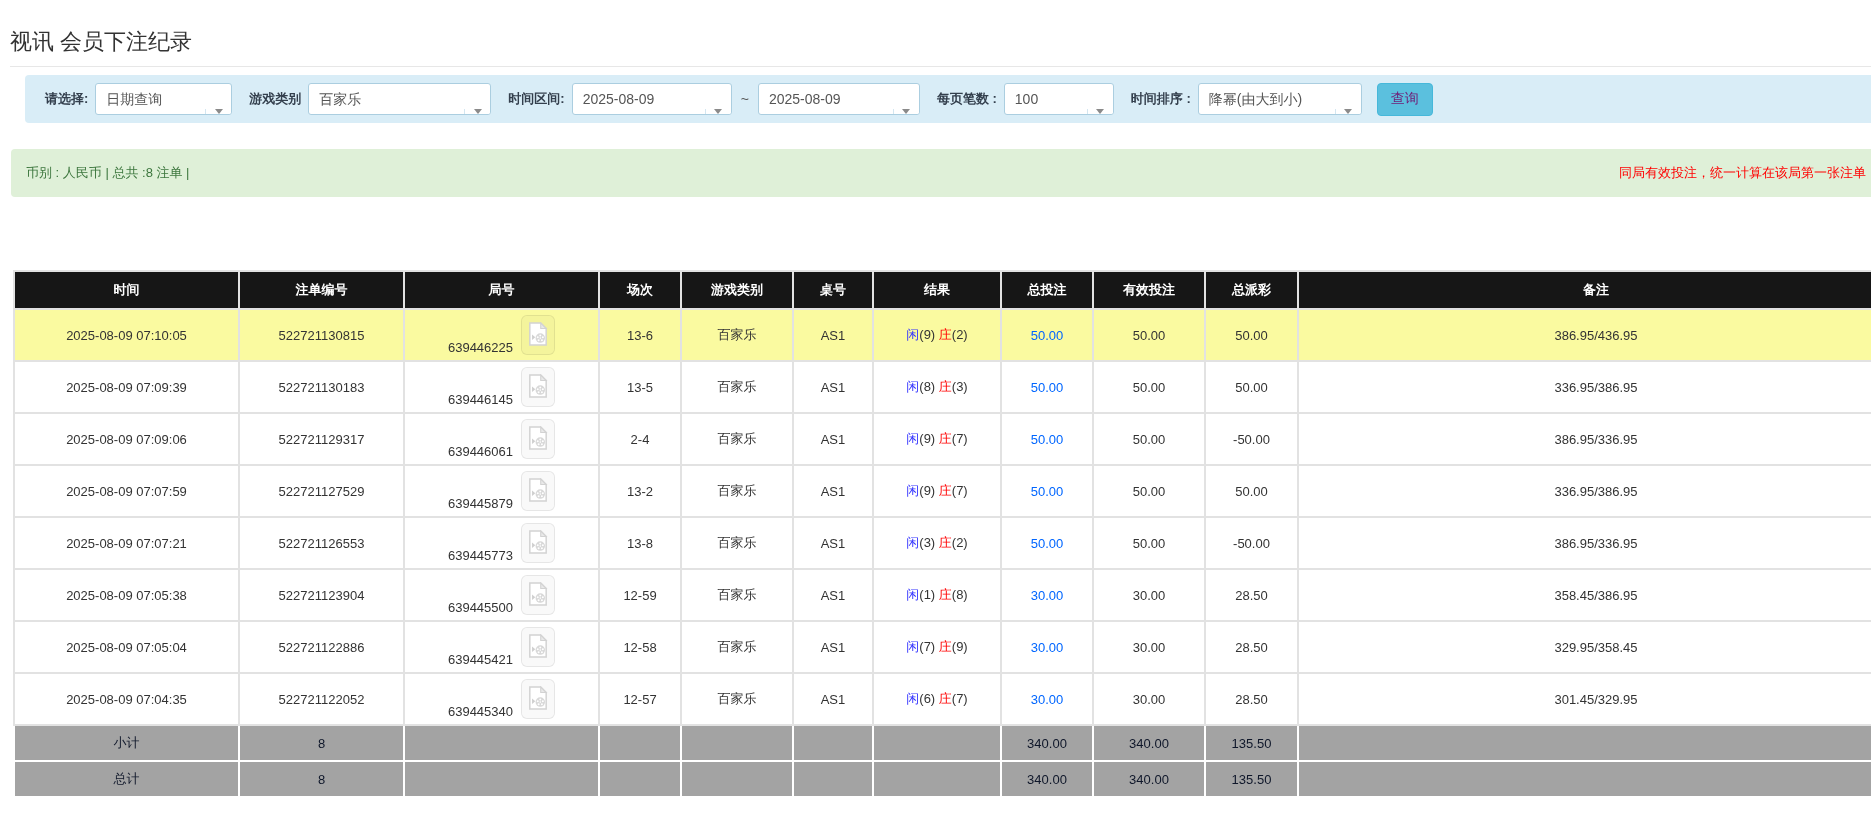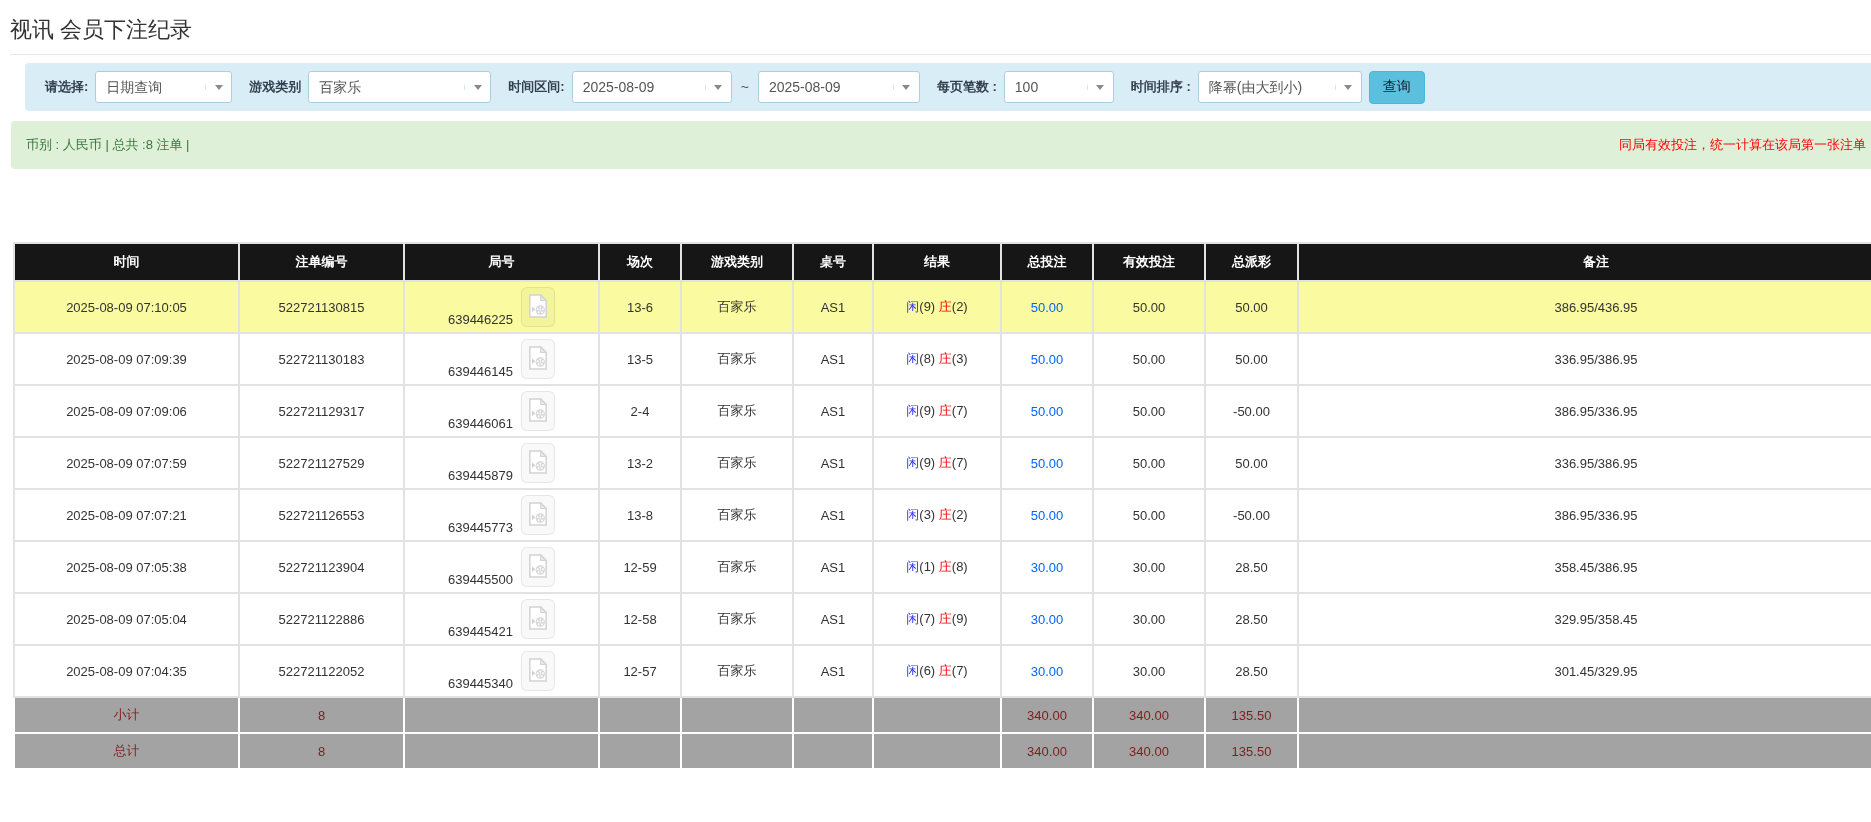--- a/index.html
+++ b/index.html
@@ -12,7 +12,7 @@
   }
 
   
-  .page-header { margin: 0 0 0 10px; padding: 15px 0 9px 0; border-bottom: 1px solid #e7e7e7; width: 1861px; }
+  .page-header { margin: 12px 0 0 10px; padding: 15px 0 9px 0; border-bottom: 1px solid #e7e7e7; width: 1861px; }
   .page-title { font-size: 22px; font-weight: 400; color: #333; }
 
   

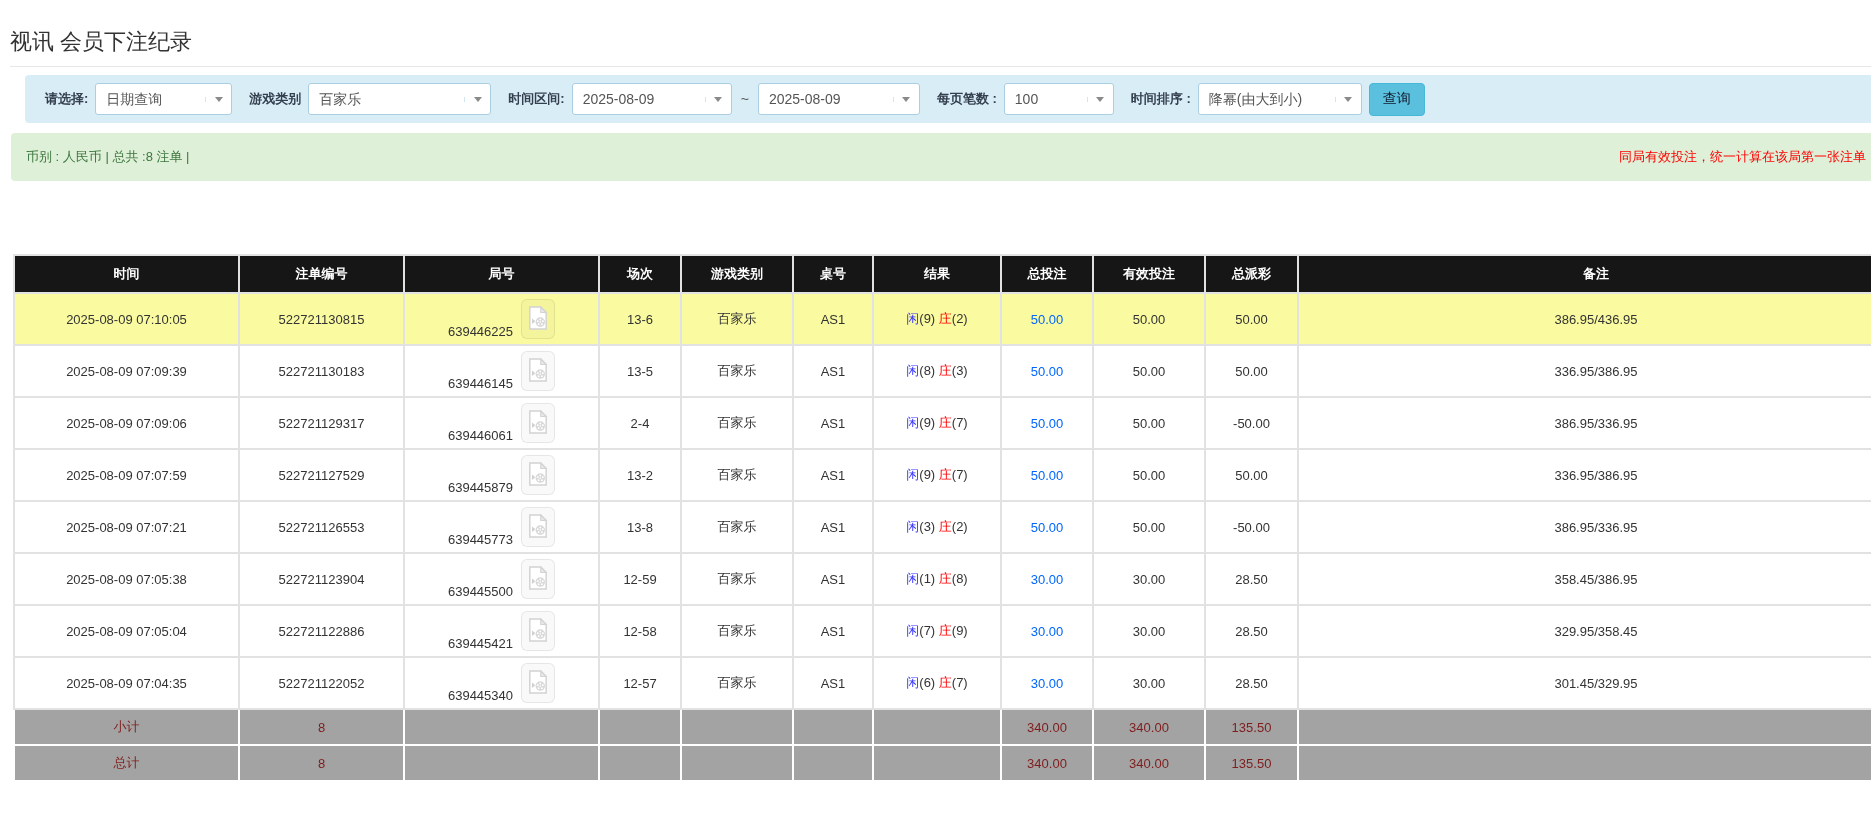--- a/index.html
+++ b/index.html
@@ -24,7 +24,7 @@
   .f-label { font-size: 13px; font-weight: bold; color: #333f4d; white-space: nowrap; margin-left: 10px; }
   .f-label:first-child { margin-left: 0; }
   .combo {
-    display: inline-flex; align-items: center; height: 32px;
+    display: inline-flex; align-items: flex-end; height: 32px;
     background: #fff; border: 1px solid #abceE0; border-radius: 3px; cursor: pointer;
   }
   .combo-text { flex: 1; padding: 0 10px; line-height: 30px; font-size: 14px; color: #555;

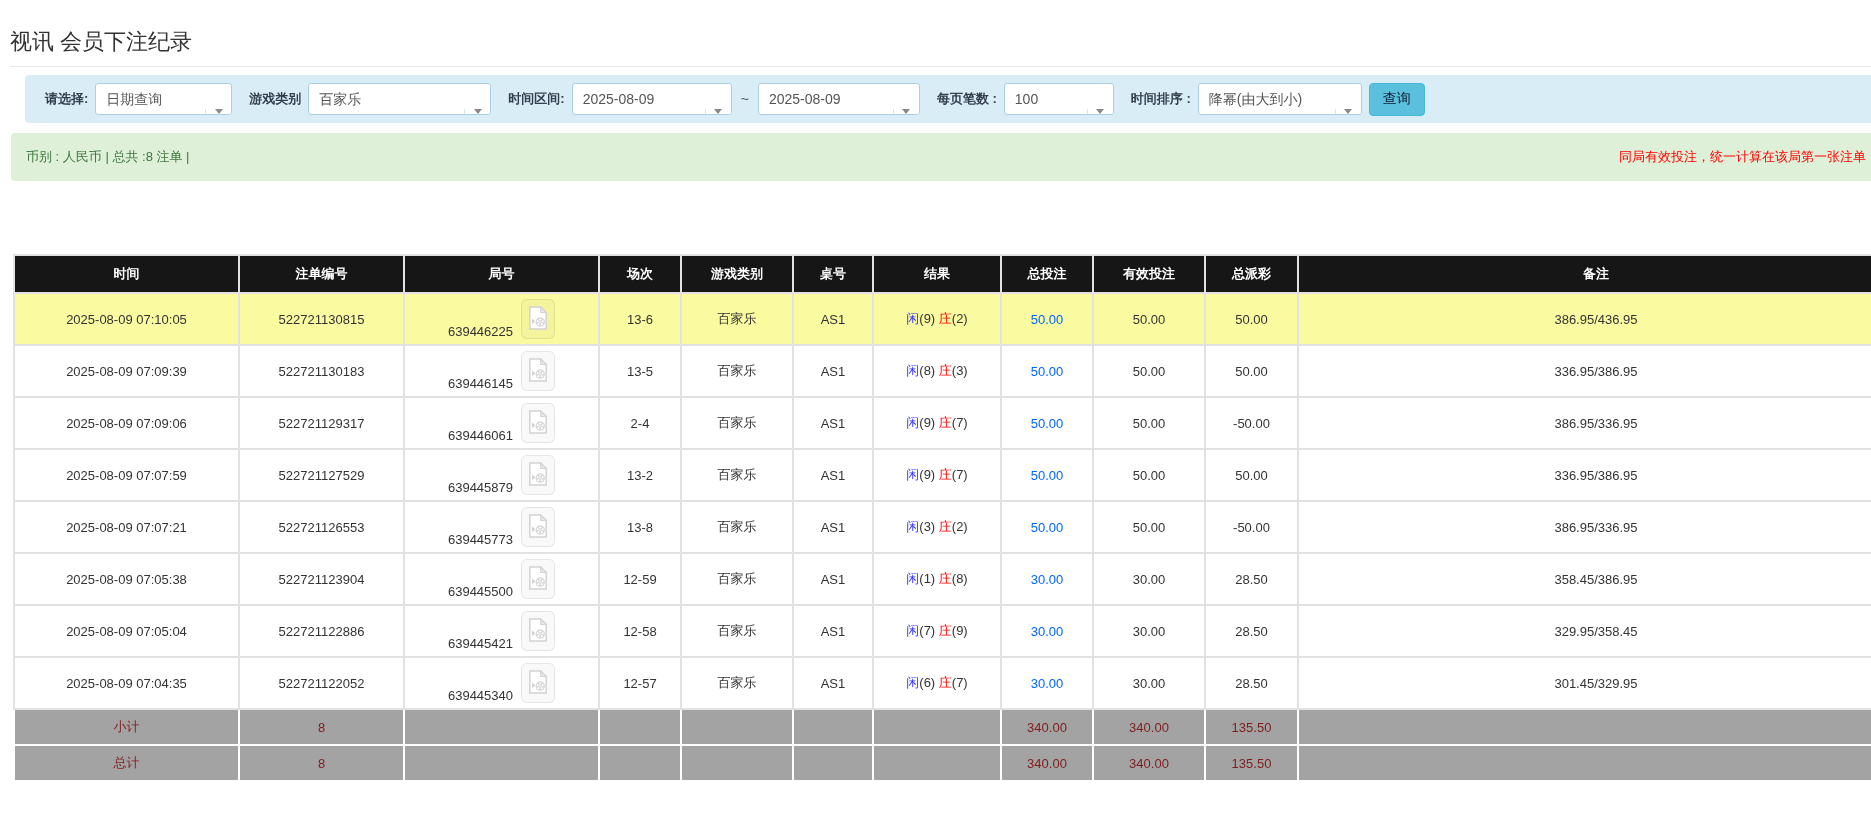--- a/index.html
+++ b/index.html
@@ -35,7 +35,7 @@
     border-top: 5px solid #8a8a8a; }
   .tilde { font-size: 14px; color: #555; margin: 0 2px; }
   .search-btn {
-    margin-left: 0; height: 33px; padding: 0 13px; font-size: 14px; color: #0f172a;
+    margin-left: 8px; height: 33px; padding: 0 13px; font-size: 14px; color: #701a75;
     background: var(--accent, #5bc0de); border: 1px solid #46b8da; border-radius: 4px; cursor: pointer;
     font-family: inherit;
   }

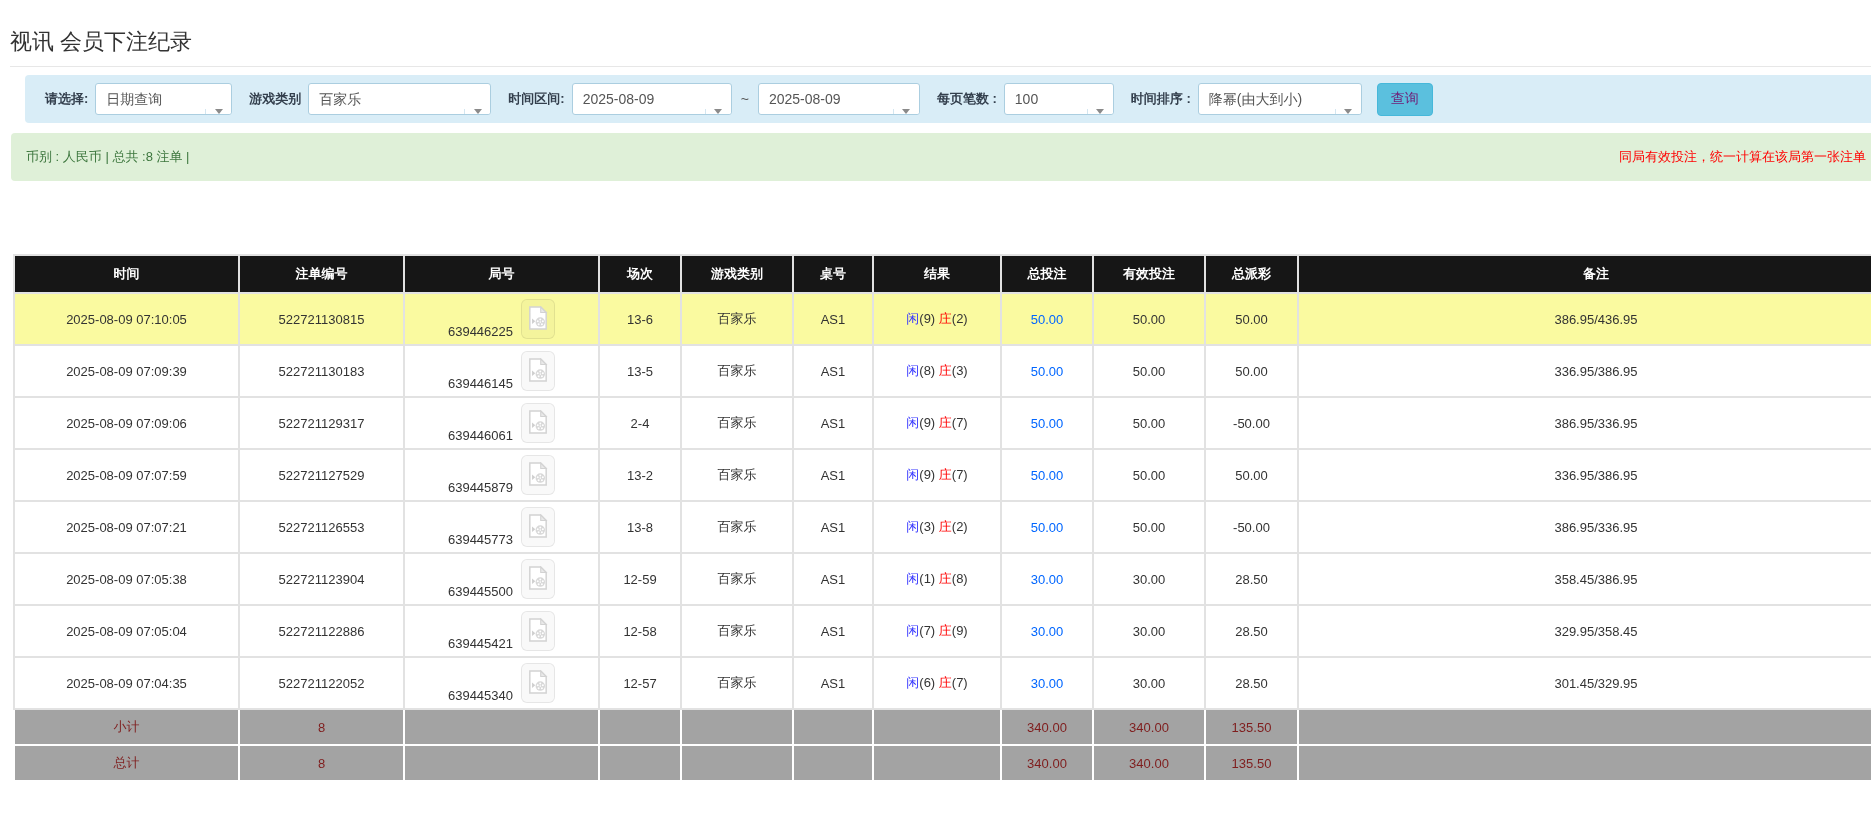--- a/index.html
+++ b/index.html
@@ -42,7 +42,7 @@
 
   
   .summary-bar {
-    margin: 10px 0 0 11px; width: 1860px; height: 48px;
+    margin: 26px 0 0 11px; width: 1860px; height: 48px;
     background: var(--summary-bg, #dff0d8); border-radius: 4px 0 0 4px;
     display: flex; align-items: center; justify-content: space-between;
     padding: 0 5px 0 15px; font-size: 13px;

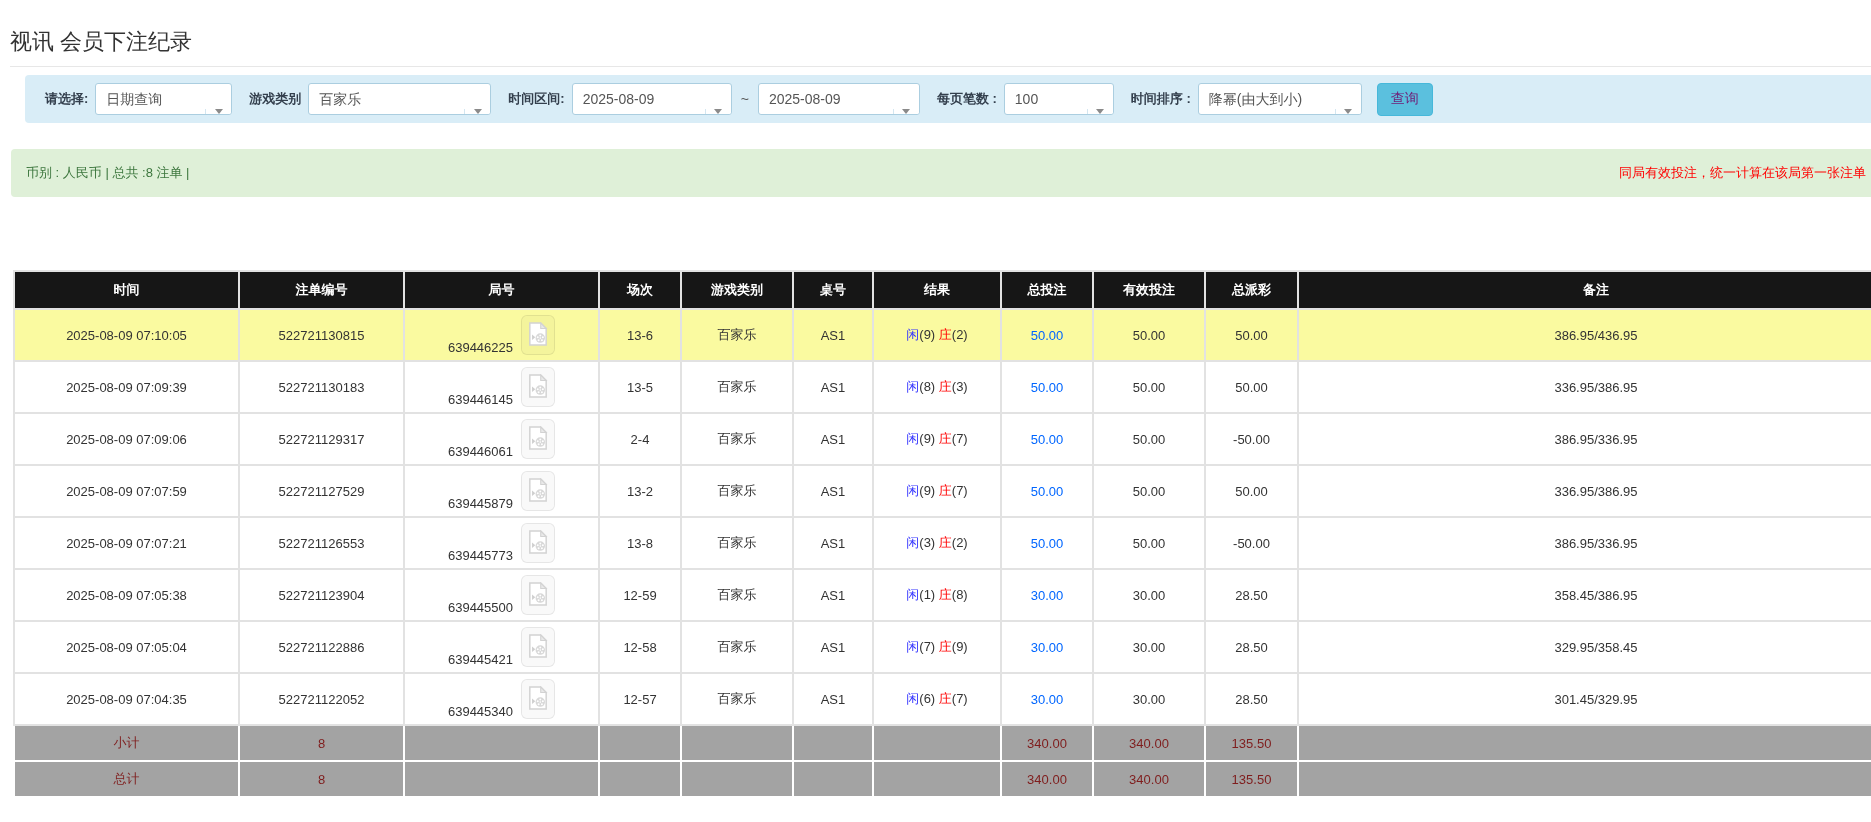--- a/index.html
+++ b/index.html
@@ -64,7 +64,7 @@
   }
   tr.highlight td { background: var(--highlight, #fafaa0); }
   .records-table tfoot td {
-    background: var(--footer-bg, #a3a3a3); color: #7f1d1d; height: 36px; border: 2px solid #ffffff;
+    background: var(--footer-bg, #a3a3a3); color: #0f172a; height: 36px; border: 2px solid #ffffff;
   }
   .round-wrap { display: inline-flex; align-items: flex-end; gap: 8px; }
   .video-btn {

